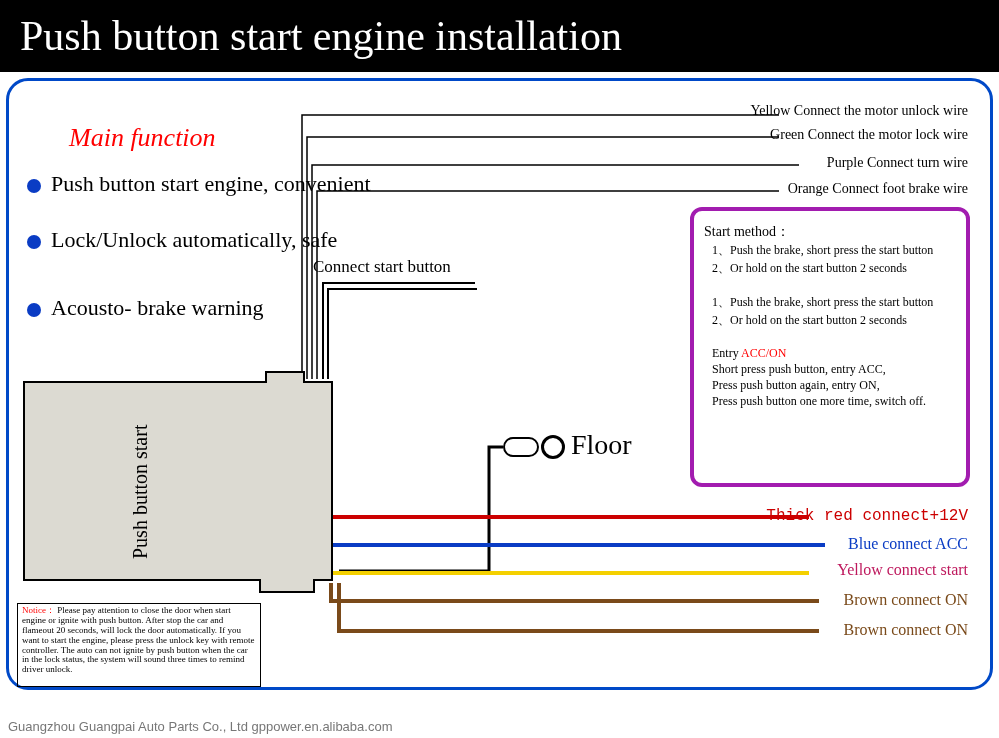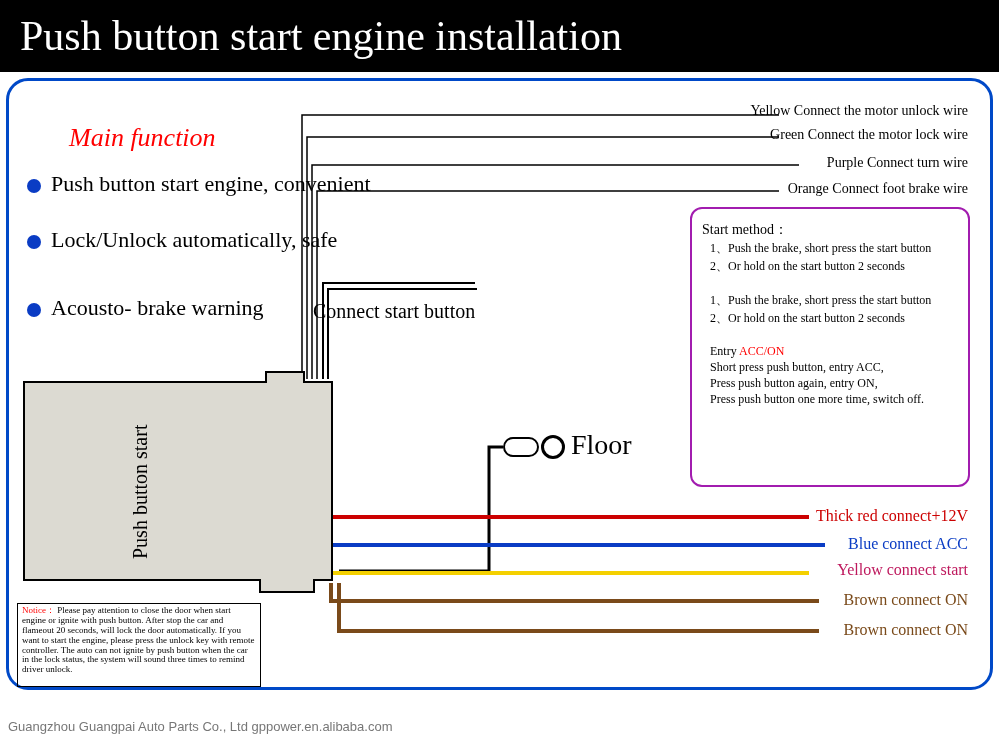--- a/index.html
+++ b/index.html
@@ -21,7 +21,7 @@
   .floor-sym { position: absolute; top: 356px; left: 494px; width: 36px; height: 20px; border: 2px solid #000; border-radius: 10px; }
   .floor-circle { position: absolute; top: 354px; left: 532px; width: 24px; height: 24px; border: 3px solid #000; border-radius: 50%; background: #fff; }
   .floor-label { position: absolute; top: 348px; left: 562px; font-size: 28px; }
-  .instr-box { position: absolute; top: 126px; right: 20px; width: 280px; height: 280px; border: 2px solid #a21caf; border-radius: 12px; padding: 8px 10px; font-size: 12px; font-family: "Times New Roman", serif; background: #fff; }
+  .instr-box { position: absolute; top: 126px; right: 20px; width: 280px; height: 280px; border: 4px solid #a21caf; border-radius: 12px; padding: 8px 10px; font-size: 12px; font-family: "Times New Roman", serif; background: #fff; }
   .instr-box h4 { font-size: 14px; font-weight: normal; margin-top: 4px; }
   .instr-box p { font-size: 12px; margin: 1px 8px; }
   .acc-on { color: #ff0000; }

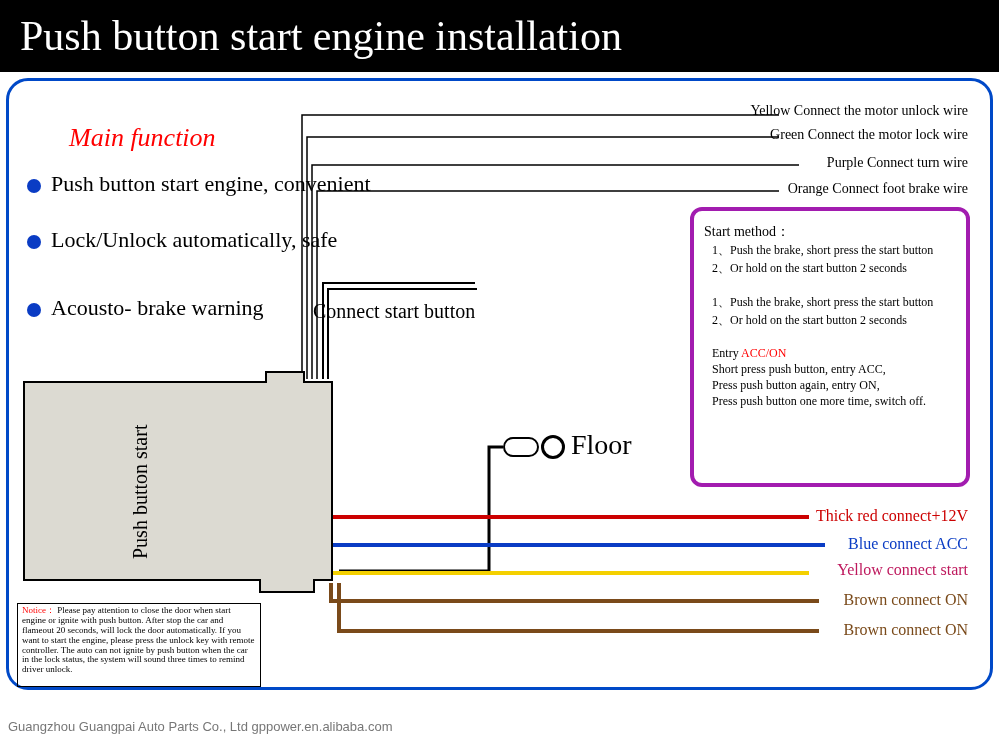--- a/index.html
+++ b/index.html
@@ -38,7 +38,7 @@
   .bl3 { top: 480px; right: 22px; color: #be185d; }
   .bl4 { top: 510px; right: 22px; color: #7a4a1a; }
   .bl5 { top: 540px; right: 22px; color: #7a4a1a; }
-  .csb-label { position: absolute; top: 176px; left: 304px; font-size: 20px; margin-top: 43px; }
+  .csb-label { position: absolute; top: 176px; left: 304px; font-size: 17px; }
   .footer { position: absolute; bottom: 4px; left: 8px; right: 8px; font-size: 13px; color: #777; font-family: Arial, sans-serif; }
   .footer .right { float: right; }
   svg.wires { position: absolute; top: 0; left: 0; pointer-events: none; }

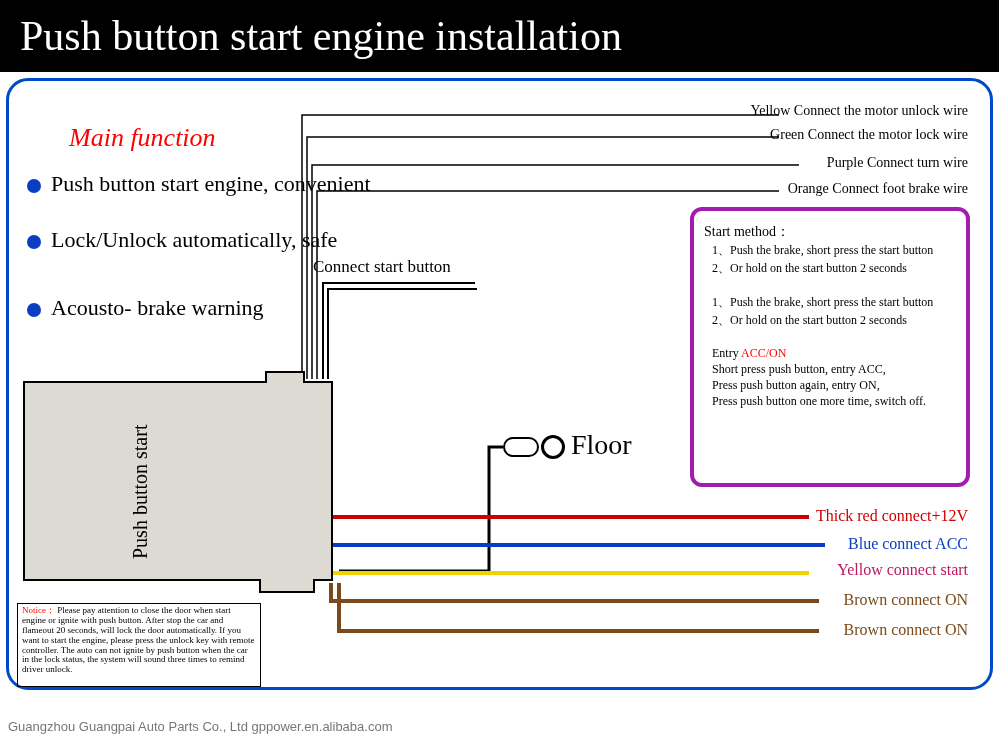--- a/index.html
+++ b/index.html
@@ -33,7 +33,7 @@
   .wl3 { top: 74px; right: 22px; }
   .wl4 { top: 100px; right: 22px; }
   .wire-label-bot { position: absolute; font-size: 16px; font-family: "Times New Roman", serif; }
-  .bl1 { top: 426px; right: 22px; color: #cc0000; }
+  .bl1 { top: 426px; right: 22px; color: #cc0000; font-family: Liberation Mono, monospace; }
   .bl2 { top: 454px; right: 22px; color: #0a3cc4; }
   .bl3 { top: 480px; right: 22px; color: #be185d; }
   .bl4 { top: 510px; right: 22px; color: #7a4a1a; }

